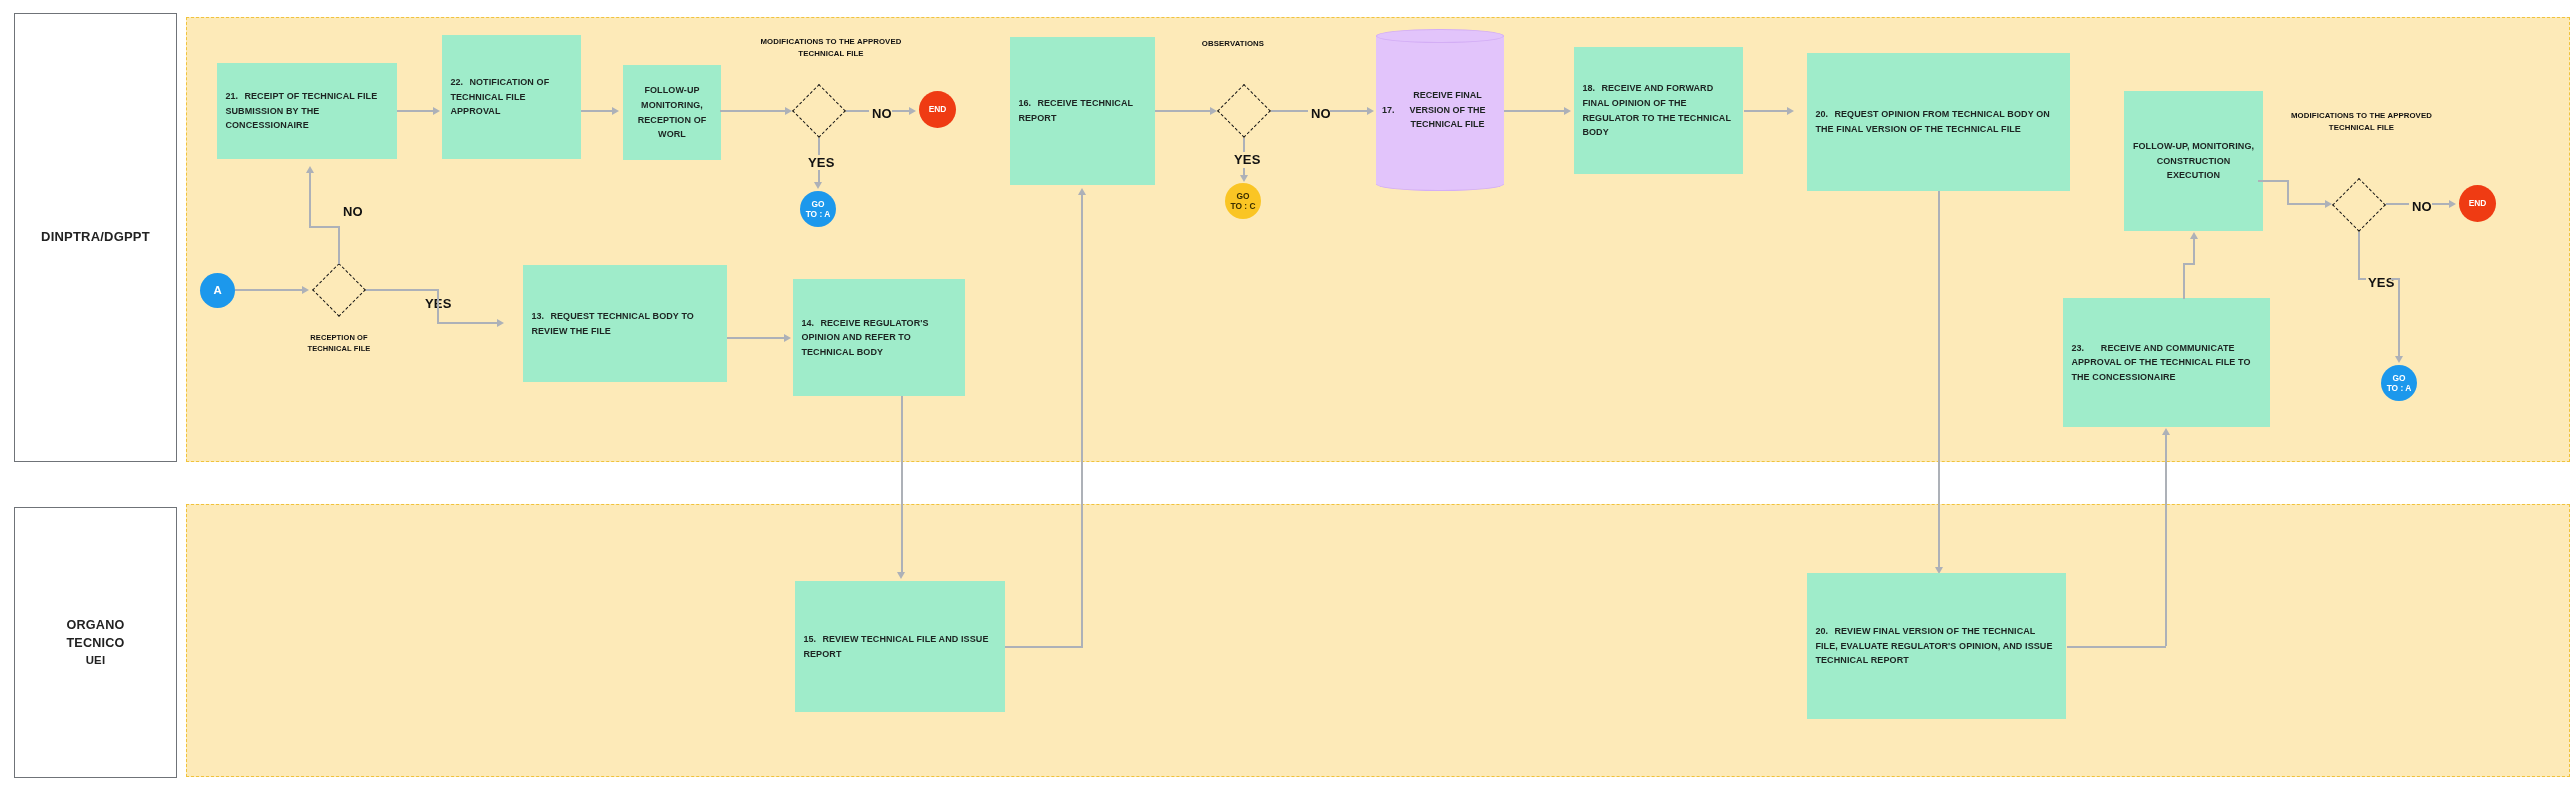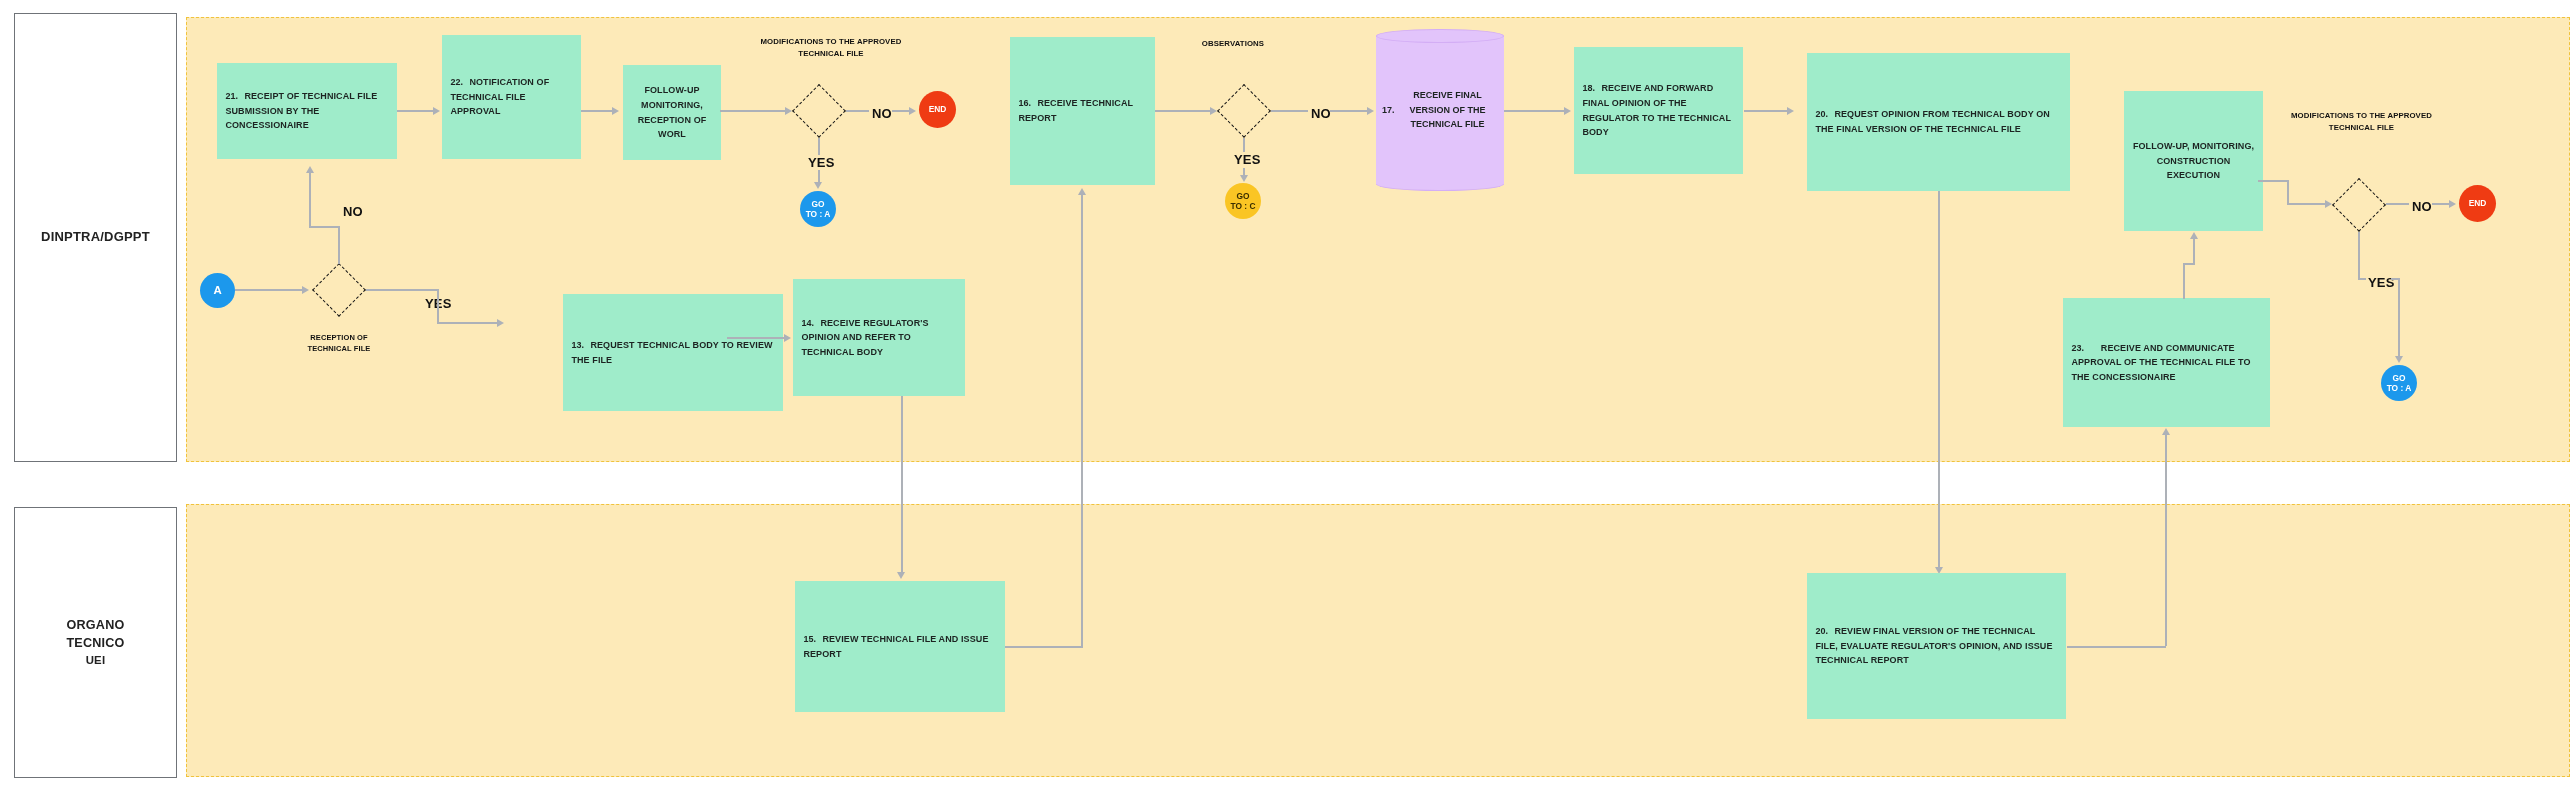--- a/index.html
+++ b/index.html
@@ -273,7 +273,7 @@
   <div class="hline" style="left:437px;top:322px;width:60px;"></div>
   <div class="arrowR" style="left:497px;top:319px;"></div>
 
-  <div class="proc" style="left:523px;top:294px;width:220px;height:117px;margin-left:40px;">
+  <div class="proc" style="left:523px;top:265px;width:204px;height:117px;">
     <div class="txt"><span class="num" style="margin-right: 3.6px;">13.</span>
       <span>REQUEST TECHNICAL BODY TO REVIEW THE FILE</span></div>
   </div>

